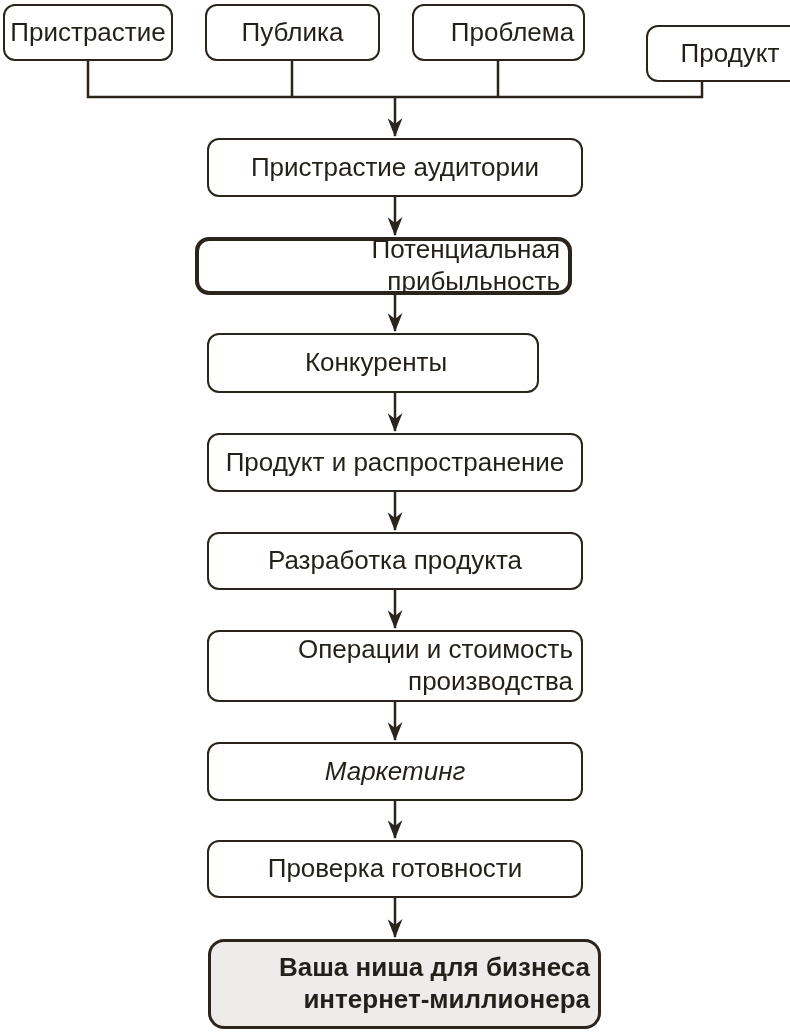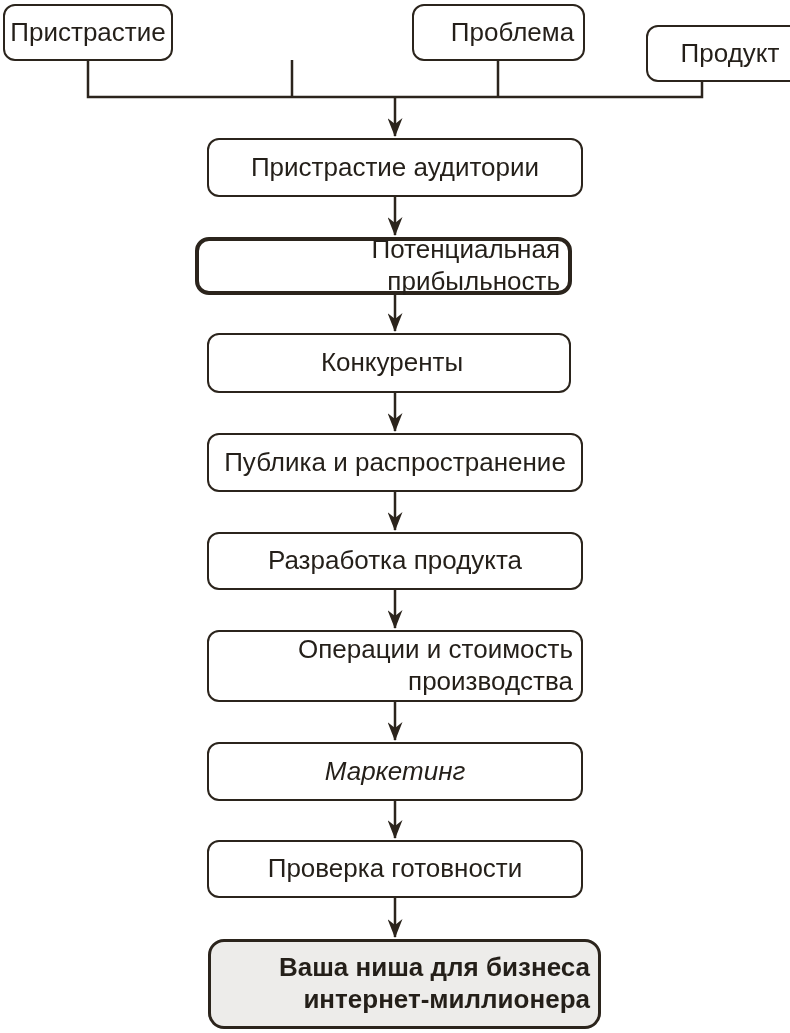--- a/index.html
+++ b/index.html
@@ -91,6 +91,7 @@
   </svg>
 
   <div class="node n-top1">Пристрастие</div>
+  <div class="node n-top2">Публика</div>
   <div class="node n-top3">Проблема</div>
   <div class="node n-top4">Продукт</div>
 

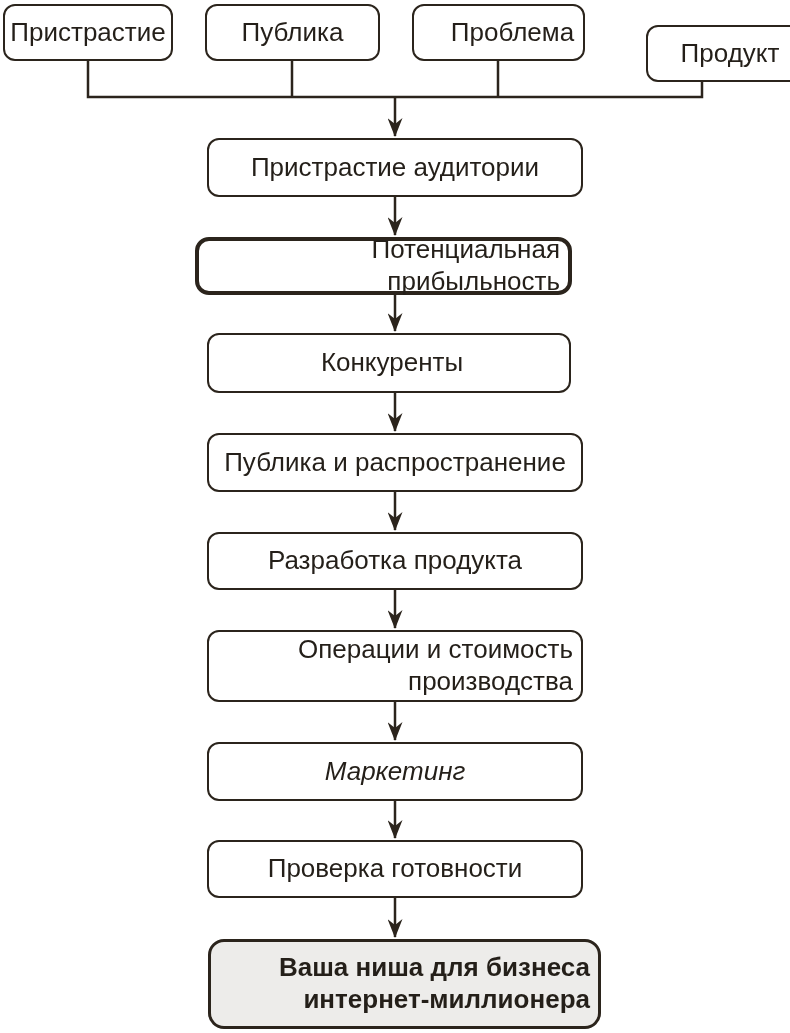--- a/index.html
+++ b/index.html
@@ -54,7 +54,7 @@
   .n-f1 { left: 207px; top: 138px; width: 376px; height: 59px; }
   .n-f2 { left: 195px; top: 237px; width: 377px; height: 58px;
           border-width: 4.5px; border-radius: 14px; padding-left: 20px; }
-  .n-f3 { left: 207px; top: 333px; width: 364px; height: 60px; padding-left: 14px; }
+  .n-f3 { left: 207px; top: 333px; width: 332px; height: 60px; padding-left: 14px; }
   .n-f4 { left: 207px; top: 433px; width: 376px; height: 59px; }
   .n-f5 { left: 207px; top: 532px; width: 376px; height: 58px; }
   .n-f6 { left: 207px; top: 630px; width: 376px; height: 72px; }

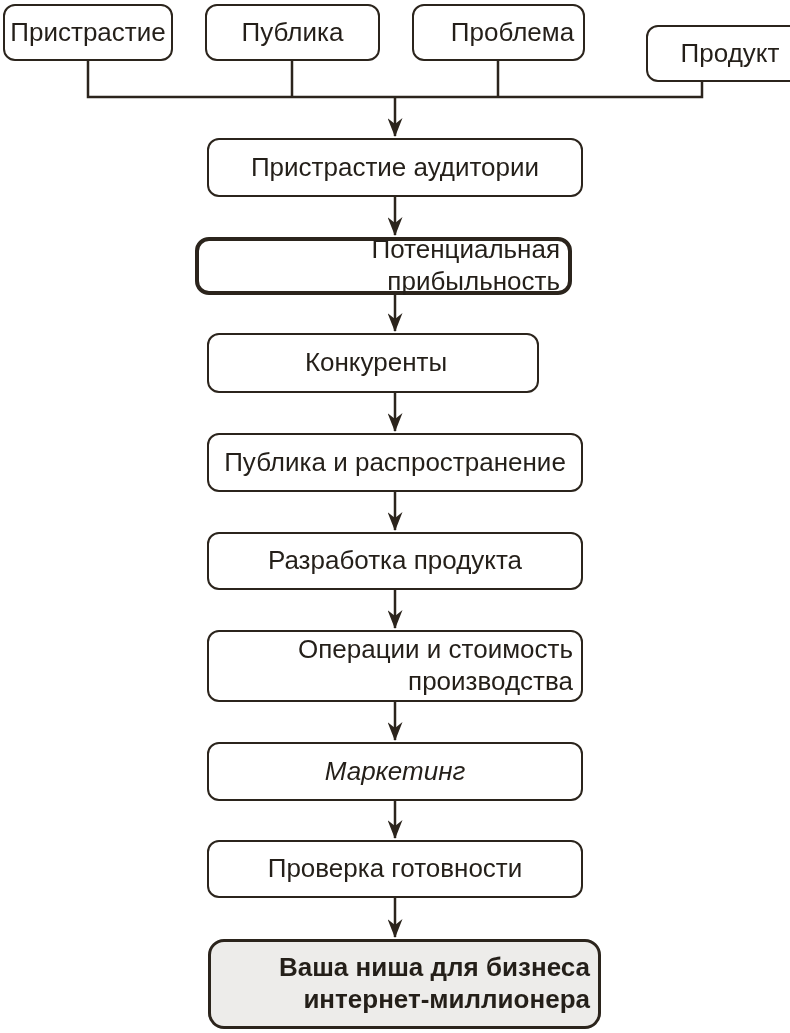--- a/index.html
+++ b/index.html
@@ -98,7 +98,7 @@
   <div class="node n-f1">Пристрастие аудитории</div>
   <div class="node n-f2">Потенциальная прибыльность</div>
   <div class="node n-f3">Конкуренты</div>
-  <div class="node n-f4">Публика и распространение</div>
+  <div class="node n-f4">Продукт и распространение</div>
   <div class="node n-f5">Разработка продукта</div>
   <div class="node n-f6">Операции и стоимость производства</div>
   <div class="node n-f7">Маркетинг</div>

